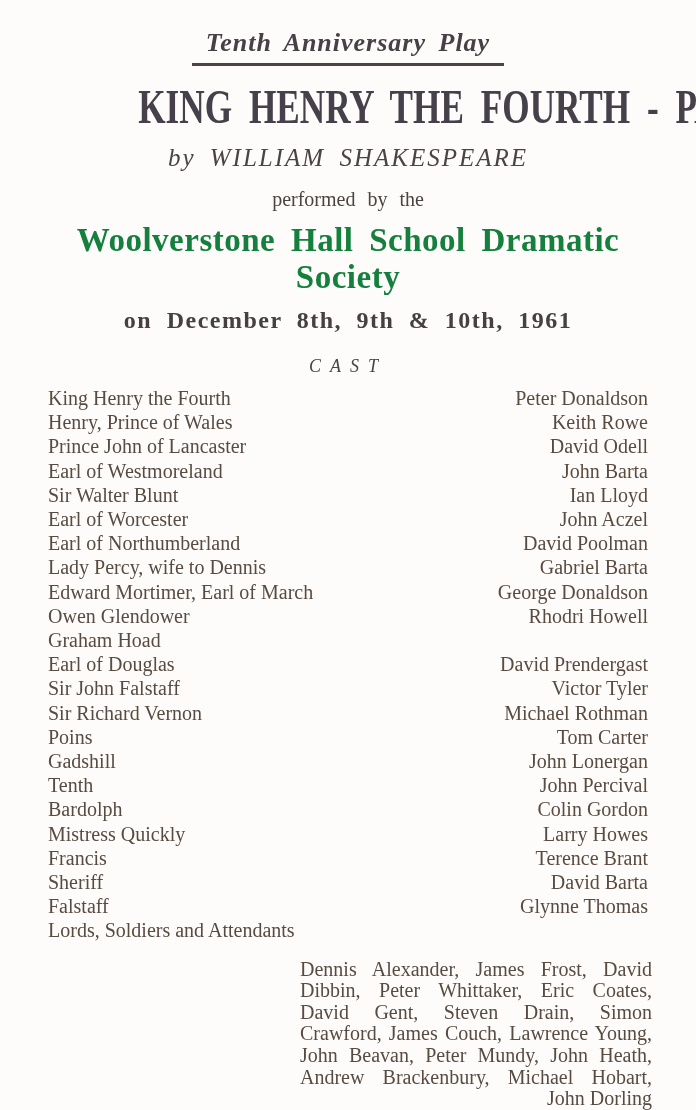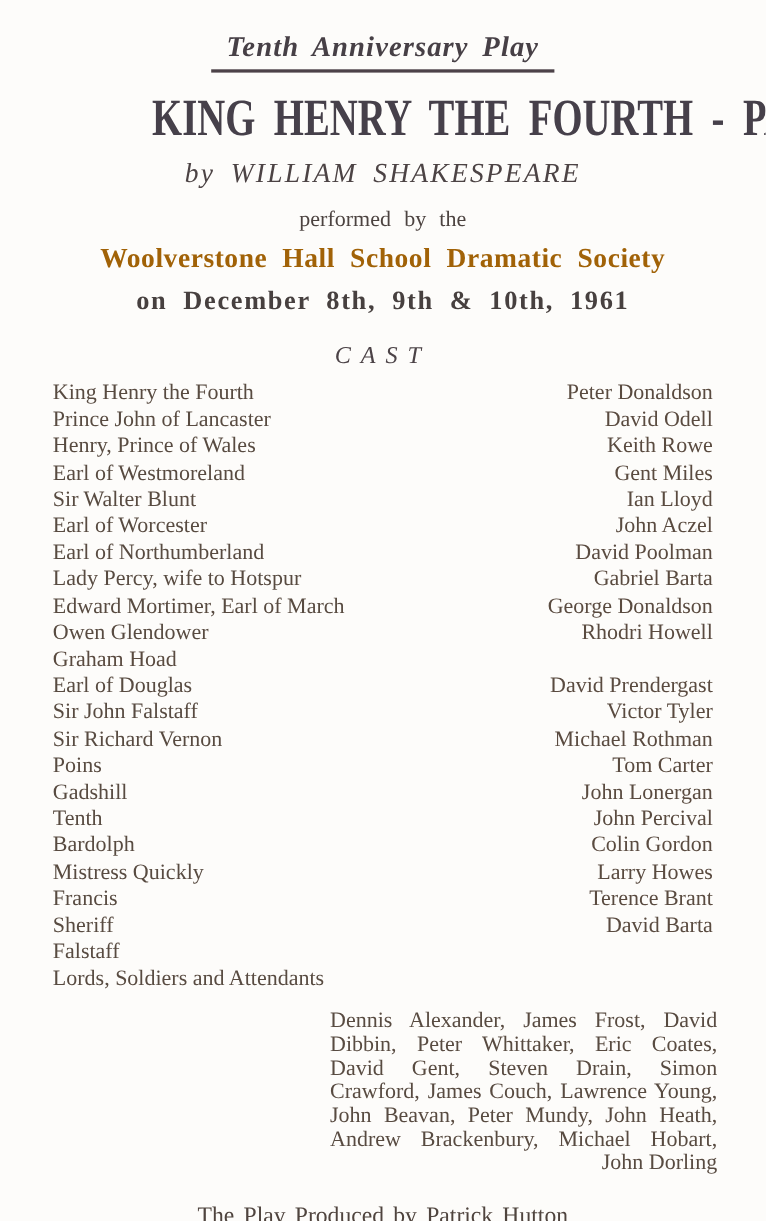--- a/index.html
+++ b/index.html
@@ -54,8 +54,8 @@
 
   .society{
     margin-top:11px;
-    font-weight:bold;font-size:25px;letter-spacing:0.5px;word-spacing:7px;
-    color:#a16207;
+    font-weight:bold;font-size:33px;letter-spacing:0.5px;word-spacing:7px;
+    color:#15803d;
   }
 
   .dates{

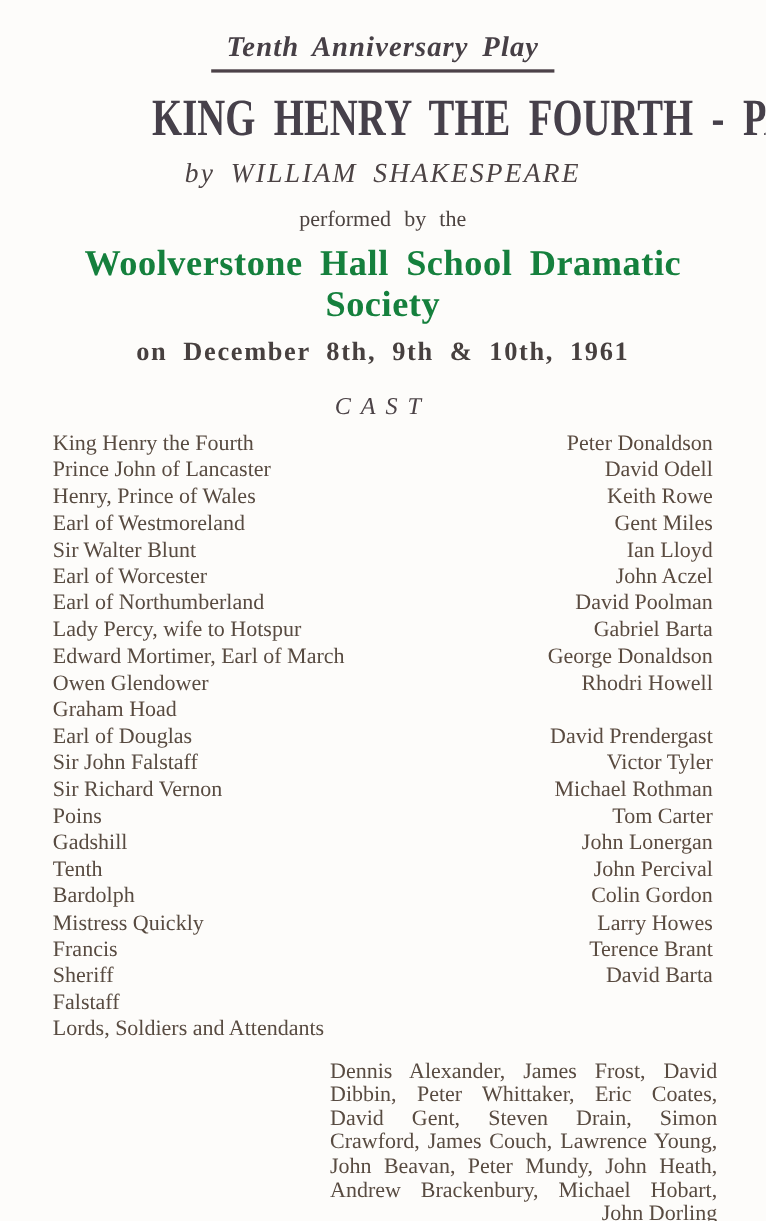--- a/index.html
+++ b/index.html
@@ -66,7 +66,7 @@
 
   .cast-heading{
     margin-top:22px;
-    font-style:italic;font-size:22px;letter-spacing:9px;
+    font-style:italic;font-size:18px;letter-spacing:9px;
     color:#4c4347;
   }
 

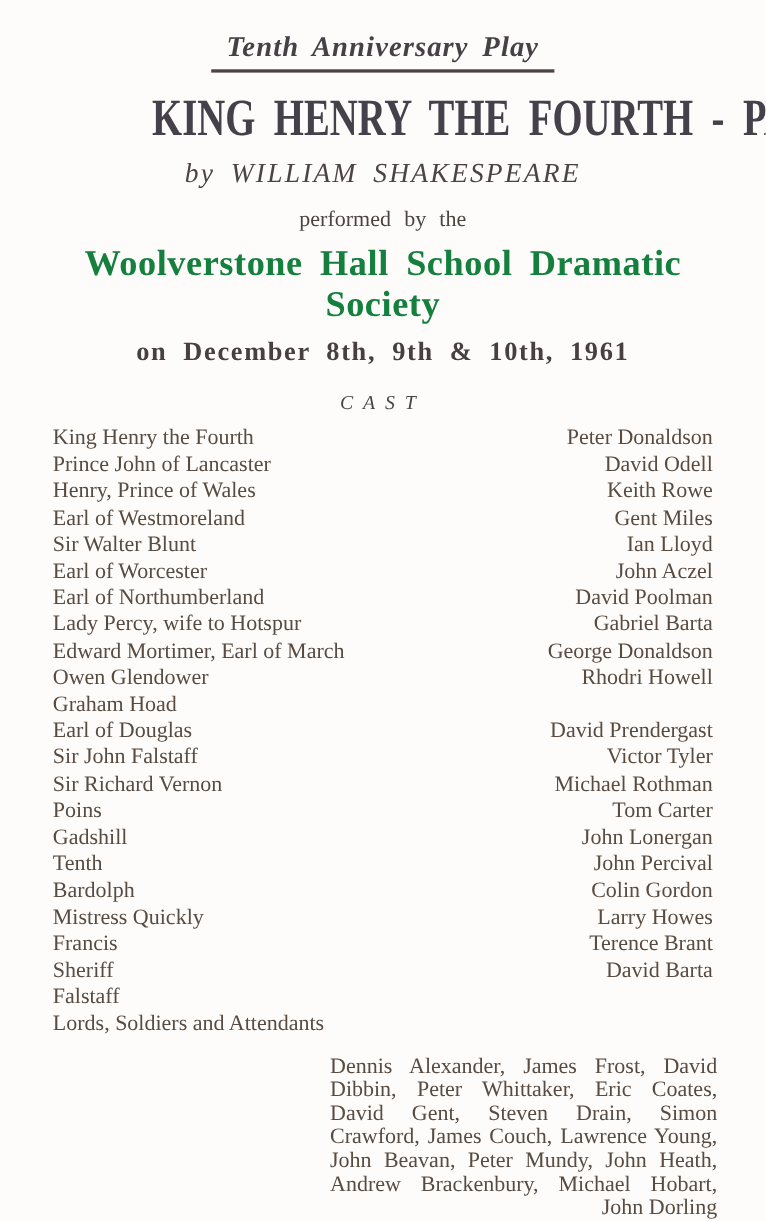--- a/index.html
+++ b/index.html
@@ -124,13 +124,13 @@
       </div>
 
       <div class="cast-row">
+        <span class="role">Henry, Prince of Wales</span>
+        <span class="actor">Keith Rowe</span>
+      </div>
+
+      <div class="cast-row">
         <span class="role">Prince John of Lancaster</span>
         <span class="actor">David Odell</span>
-      </div>
-
-      <div class="cast-row">
-        <span class="role">Henry, Prince of Wales</span>
-        <span class="actor">Keith Rowe</span>
       </div>
 
       <div class="cast-row">

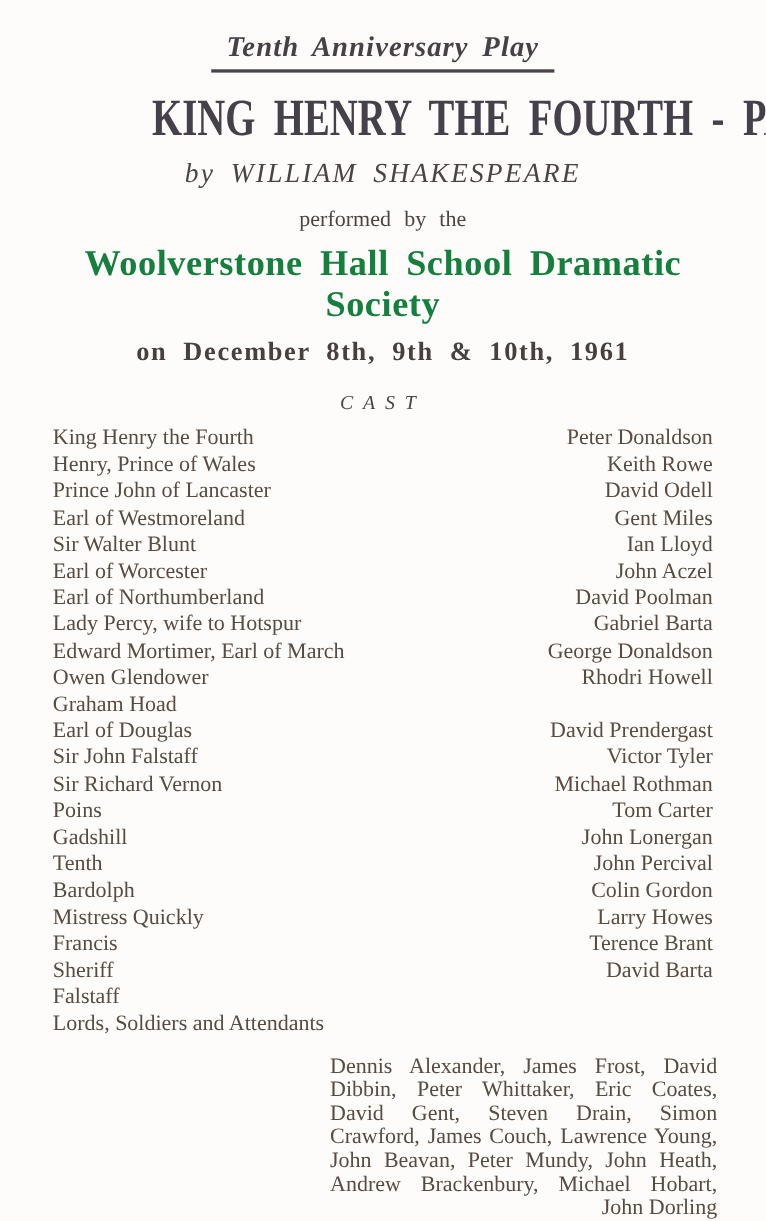--- a/index.html
+++ b/index.html
@@ -135,7 +135,7 @@
 
       <div class="cast-row">
         <span class="role">Earl of Westmoreland</span>
-        <span class="actor">Gent Miles</span>
+        <span class="actor">John Barta</span>
       </div>
 
       <div class="cast-row">

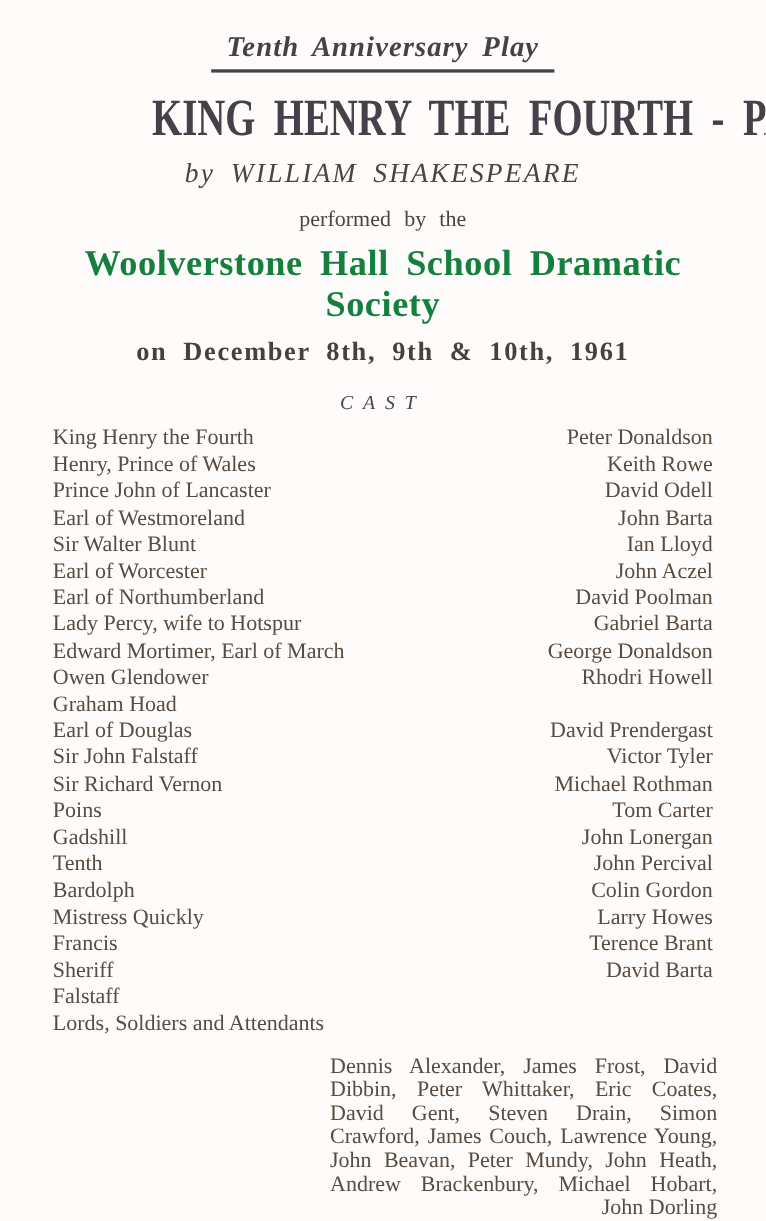--- a/index.html
+++ b/index.html
@@ -155,7 +155,7 @@
 
 
       <div class="cast-row">
-        <span class="role">Lady Percy, wife to Hotspur</span>
+        <span class="role">Lady Percy, wife to Dennis</span>
         <span class="actor">Gabriel Barta</span>
       </div>
 

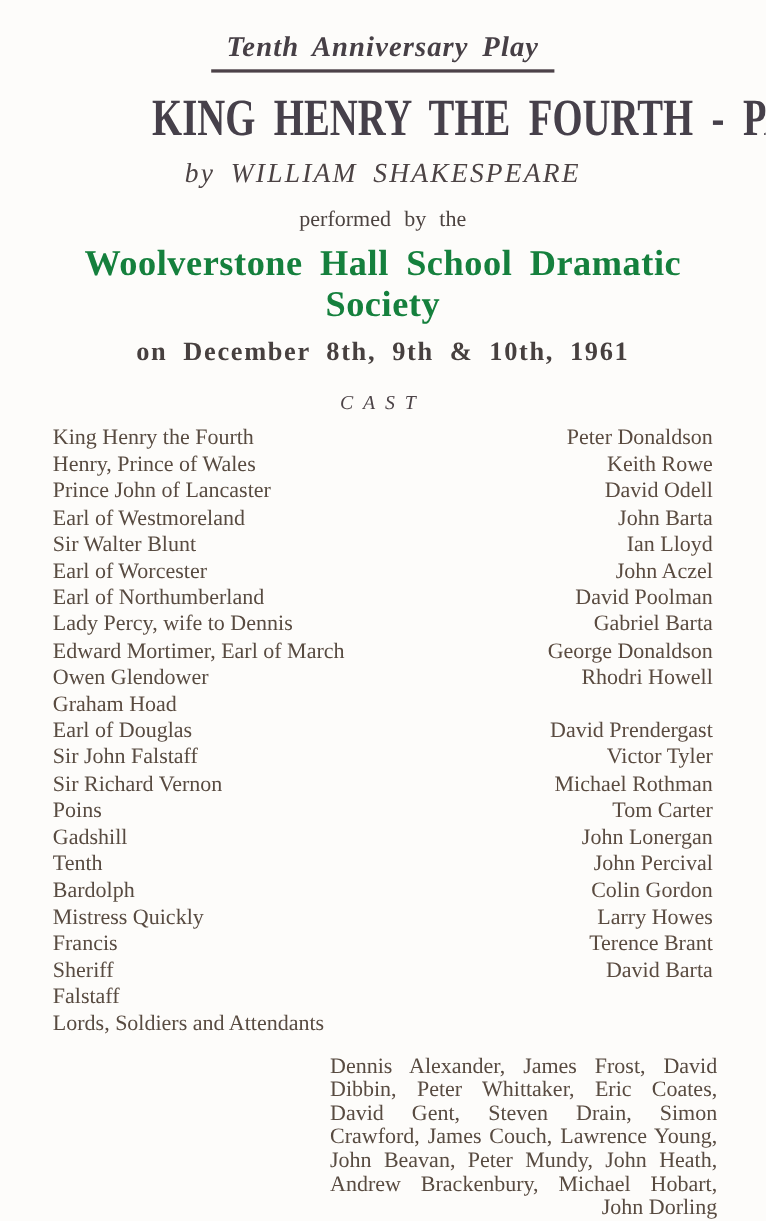--- a/index.html
+++ b/index.html
@@ -225,6 +225,7 @@
 
       <div class="cast-row">
         <span class="role">Falstaff</span>
+        <span class="actor">Glynne Thomas</span>
       </div>
     </div>
 

